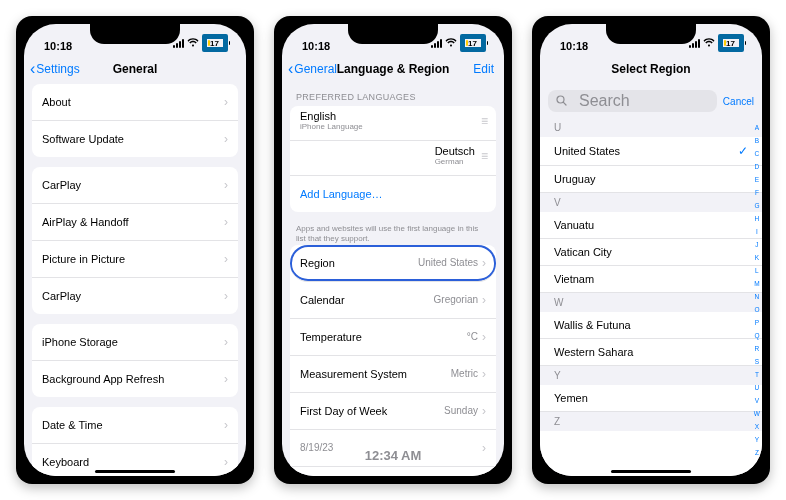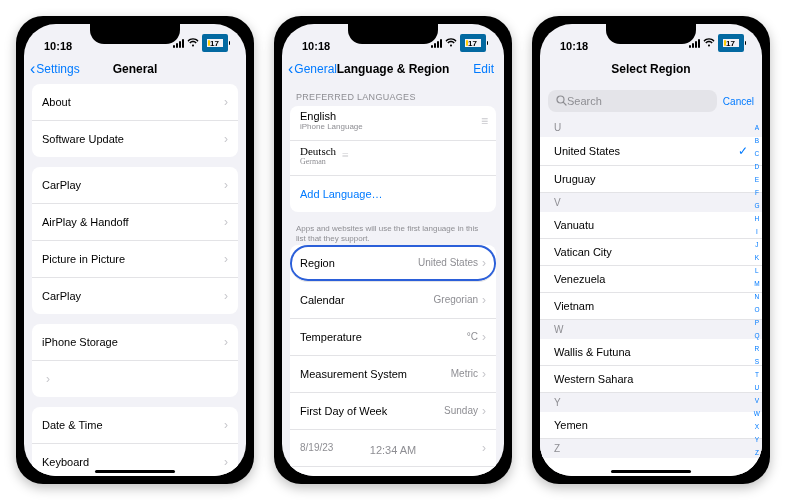--- a/index.html
+++ b/index.html
@@ -18,7 +18,7 @@
     width: 238px;
     height: 468px;
     background: #000;
-    border-radius: 27px;
+    border-radius: 16px;
     padding: 8px;
     box-sizing: border-box;
     position: relative;

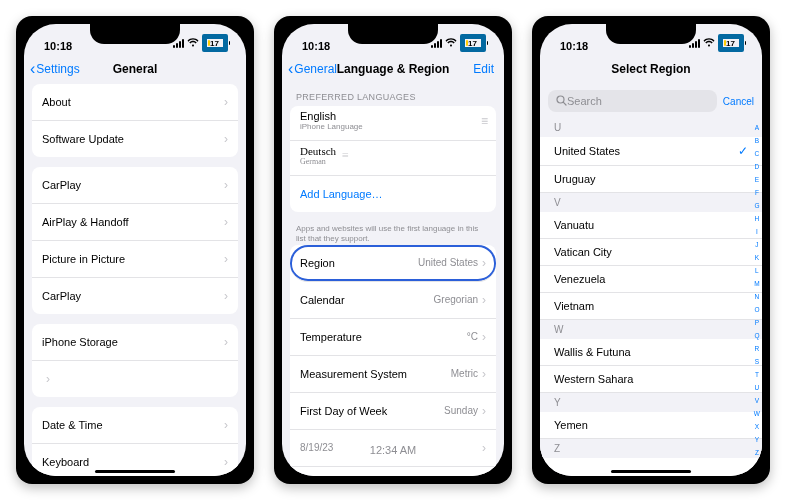--- a/index.html
+++ b/index.html
@@ -135,7 +135,7 @@
   .search-row { display:flex; gap:6px; padding:6px 8px; align-items:center;}
   .search-field {
     flex:1; background:#e4e4e9; border-radius:8px; height:22px;
-    display:flex; align-items:center; padding:0 8px; color:#8e8e93; font-size:11px; gap:0;
+    display:flex; align-items:center; padding:0 8px; color:#8e8e93; font-size:16px; gap:12px;
   }
   .cancel { color:#007aff; font-size:10px; }
   .plain-list { background:#fff; }

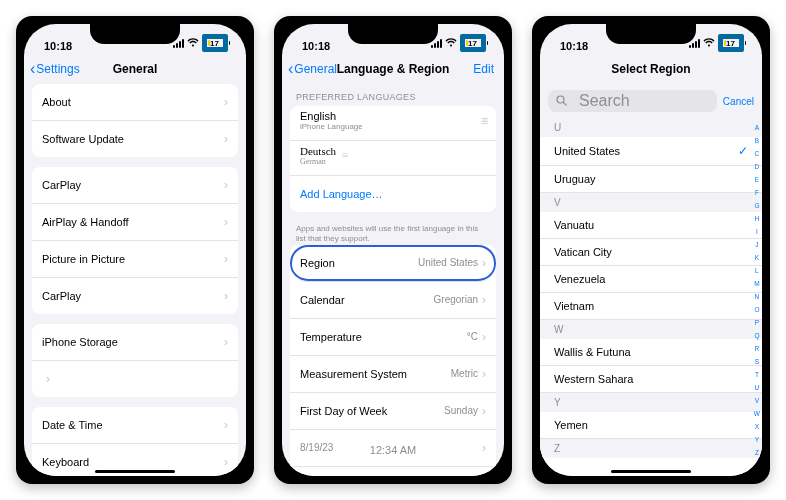--- a/index.html
+++ b/index.html
@@ -293,7 +293,7 @@
             </div>
           </div>
           <div class="row sub">
-            <div style="display:flex;width:100%;justify-content:flex-start;align-items:center;font-family:Liberation Serif, serif;">
+            <div style="display:flex;width:100%;justify-content:flex-end;align-items:center;">
               <div>
                 <div class="label">Deutsch</div>
                 <div class="sub-label">German</div>

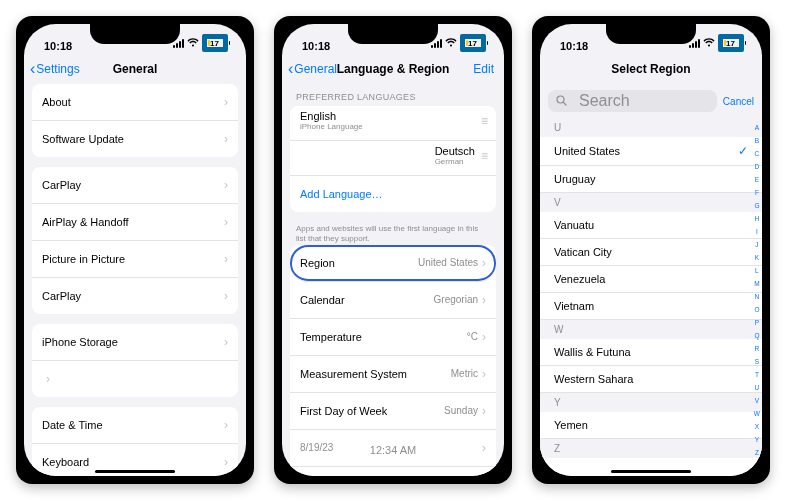--- a/index.html
+++ b/index.html
@@ -400,9 +400,6 @@
         </div>
         <div class="srow">
           <span>Vatican City</span>
-        </div>
-        <div class="srow">
-          <span>Venezuela</span>
         </div>
         <div class="srow">
           <span>Vietnam</span>

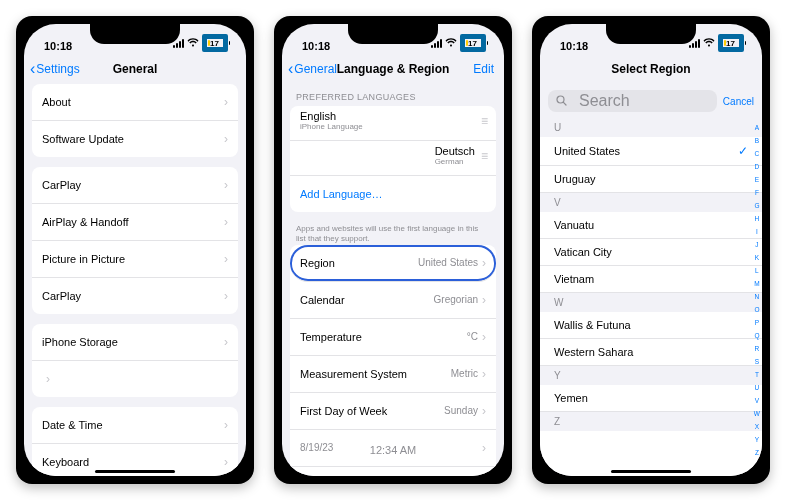--- a/index.html
+++ b/index.html
@@ -228,6 +228,7 @@
             <span class="chev-r">›</span>
           </div>
           <div class="row">
+            <span class="label">Background App Refresh</span>
             <span class="chev-r">›</span>
           </div>
         </div>

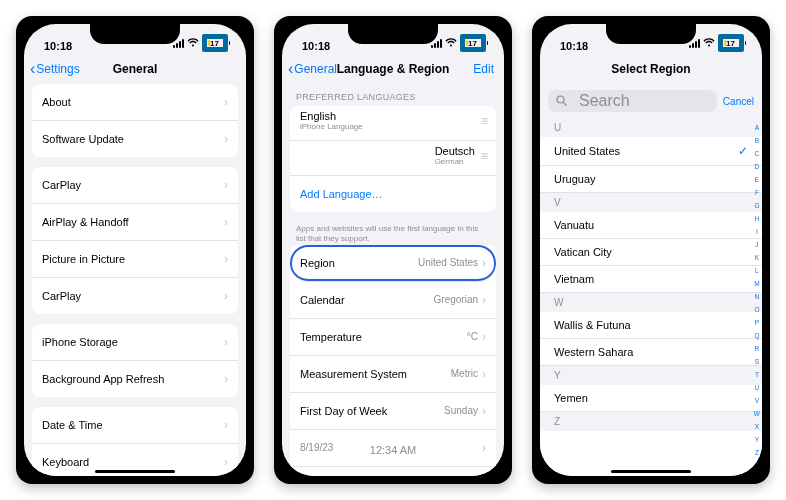--- a/index.html
+++ b/index.html
@@ -153,8 +153,8 @@
     font-size:6.5px; color:#007aff; text-align:center;
   }
   .time-bottom {
-    position:absolute; bottom:20px; left:50%; transform:translateX(-50%);
-    font-size:11px; color:#8e8e93;
+    position:absolute; bottom:13px; left:50%; transform:translateX(-50%);
+    font-size:13px; color:#8e8e93;font-weight:bold;
   }
 </style>
 </head>

